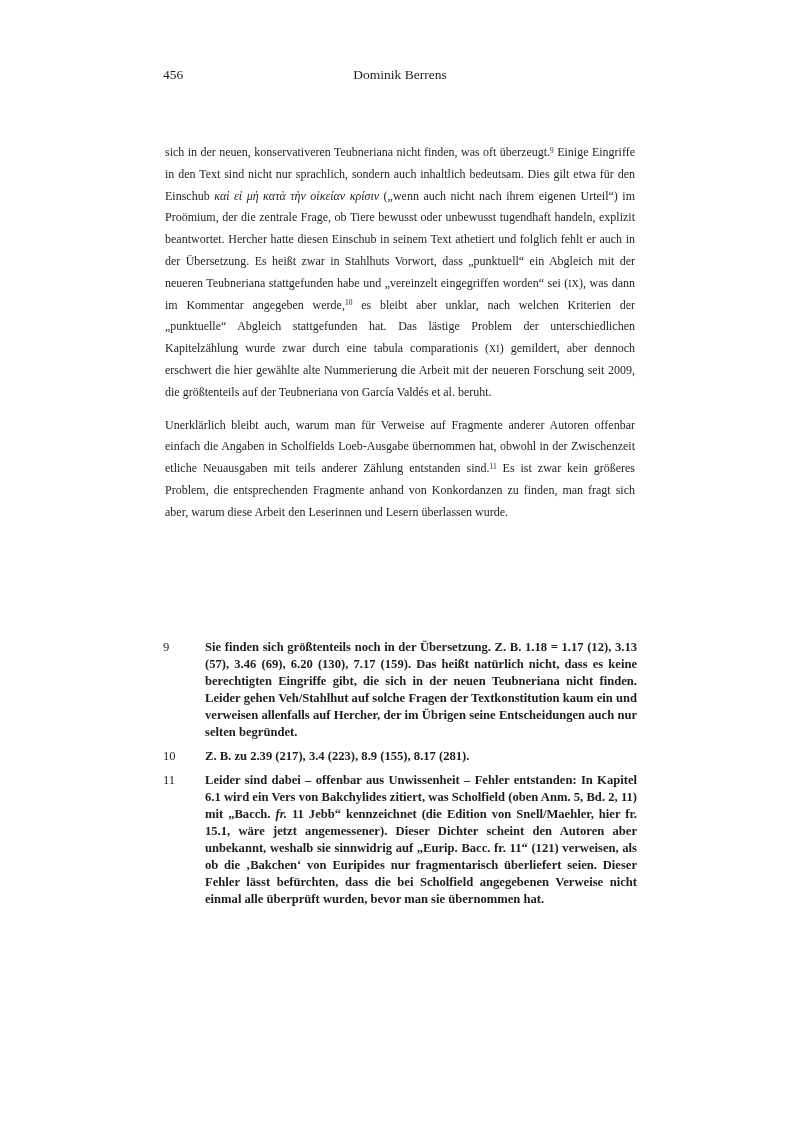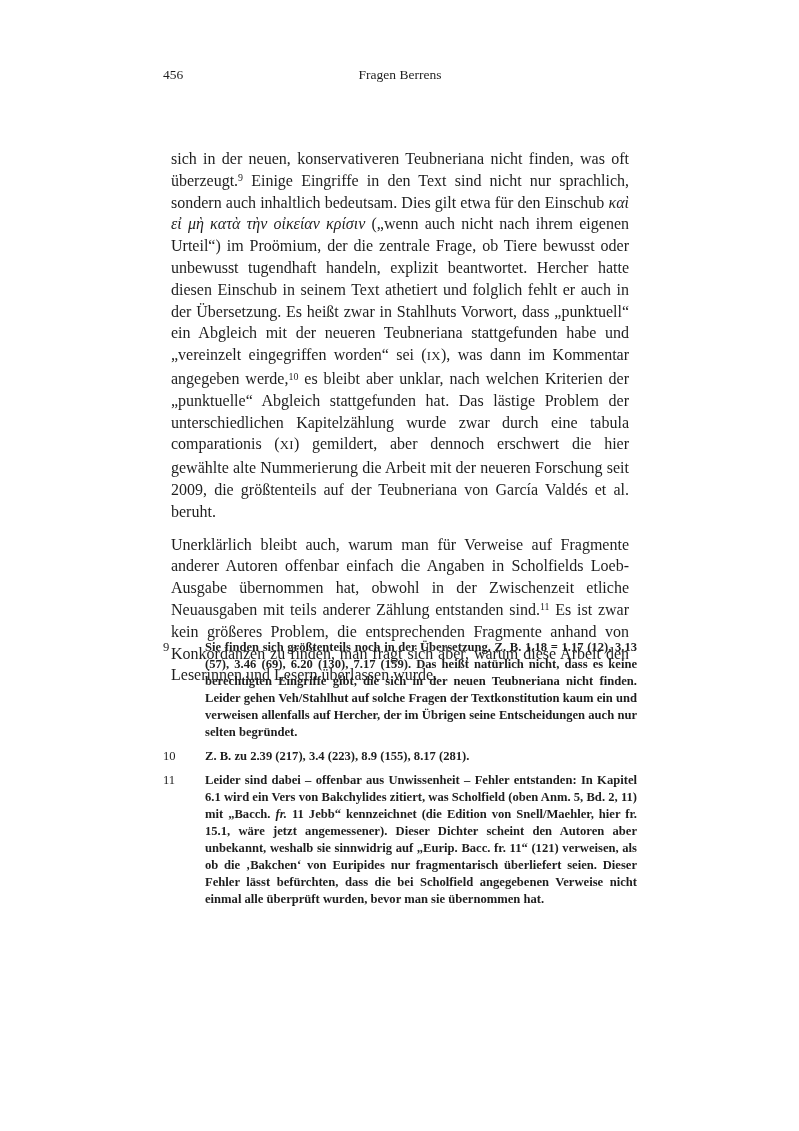--- a/index.html
+++ b/index.html
@@ -104,7 +104,7 @@
 
   <div class="page-header">
     <span class="page-number">456</span>
-    <span class="running-header">Fragen Berrens</span>
+    <span class="running-header">Dominik Berrens</span>
   </div>
 
   <div class="body-text">

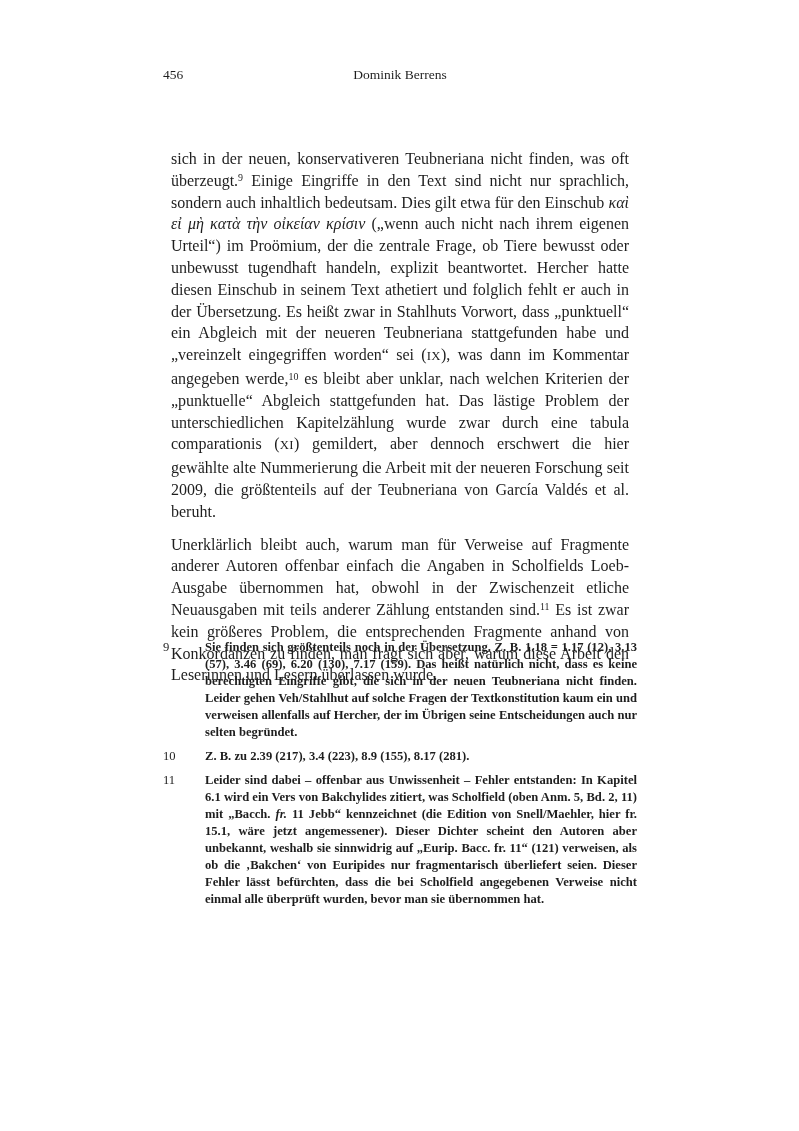--- a/index.html
+++ b/index.html
@@ -42,8 +42,8 @@
     width: 474px;
   }
   .body-para {
-    margin: 8px;
-    font-size: 16px;
+    margin: 2px;
+    font-size: 12px;
     line-height: 21.8px;
     text-align: justify;
     hyphens: auto;

